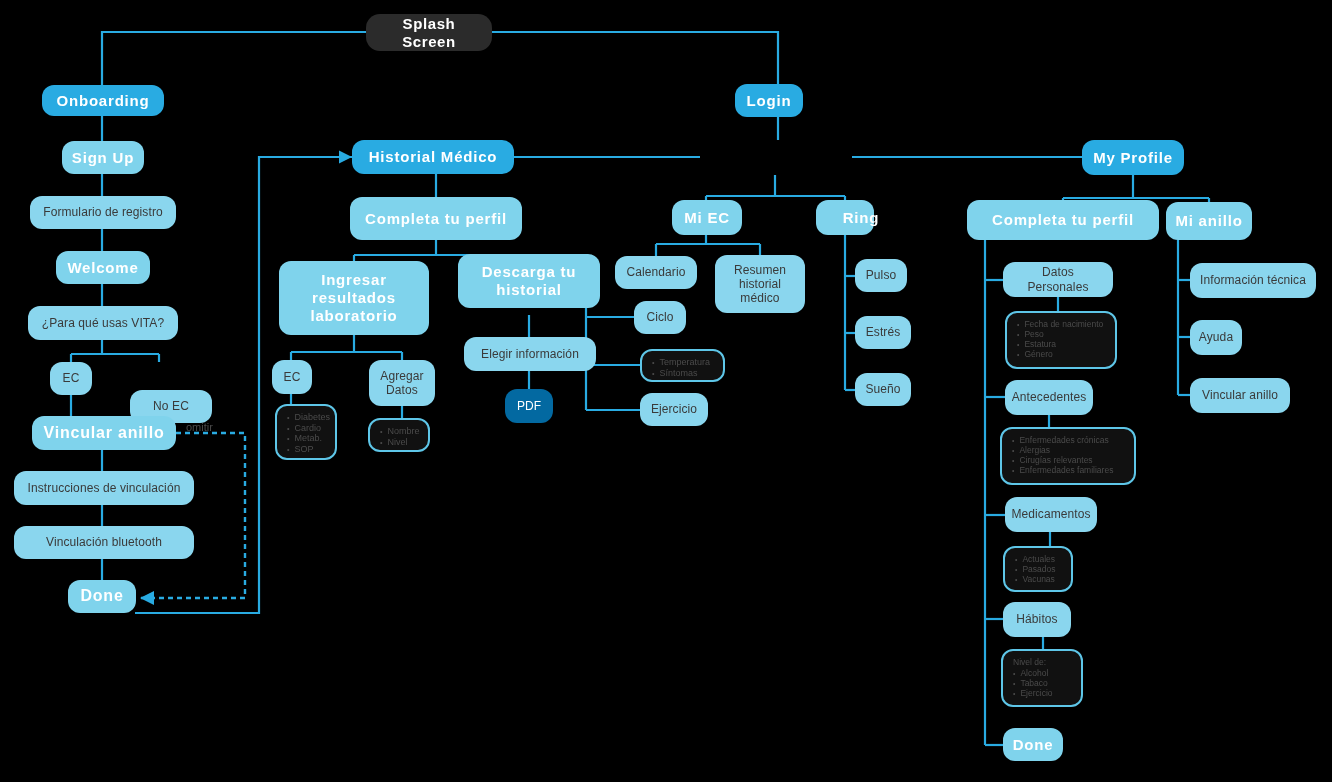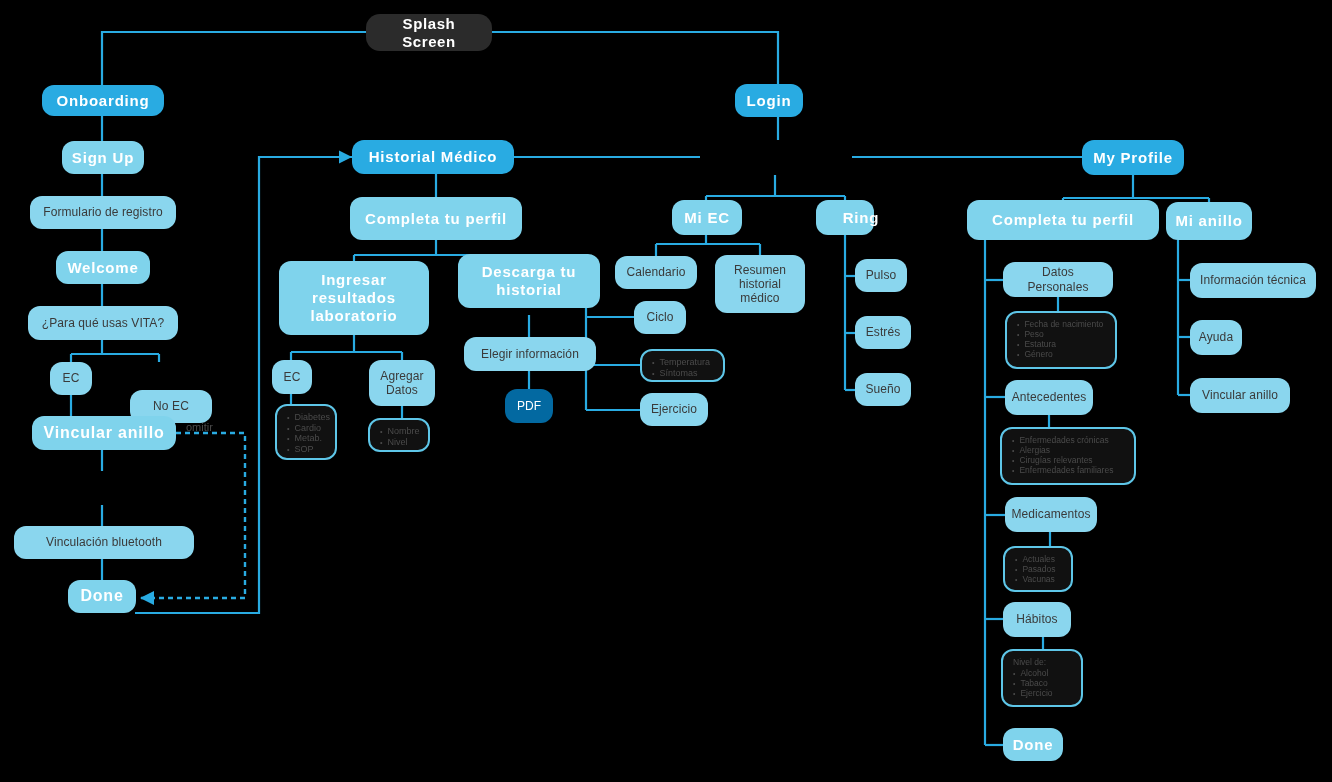--- a/index.html
+++ b/index.html
@@ -157,6 +157,7 @@
 
   <div class="node n-l2" style="left:32px;top:416px;width:144px;height:34px;font-size:16px;">Vincular anillo</div>
 
+  <div class="node n-l3" style="left:14px;top:471px;width:180px;height:34px;font-size:12px;">Instrucciones de vinculación</div>
 
   <div class="node n-l3" style="left:14px;top:526px;width:180px;height:33px;font-size:12px;">Vinculación bluetooth</div>
 

